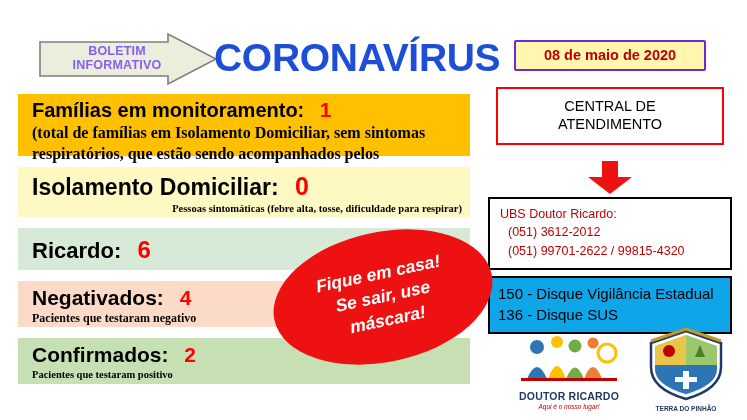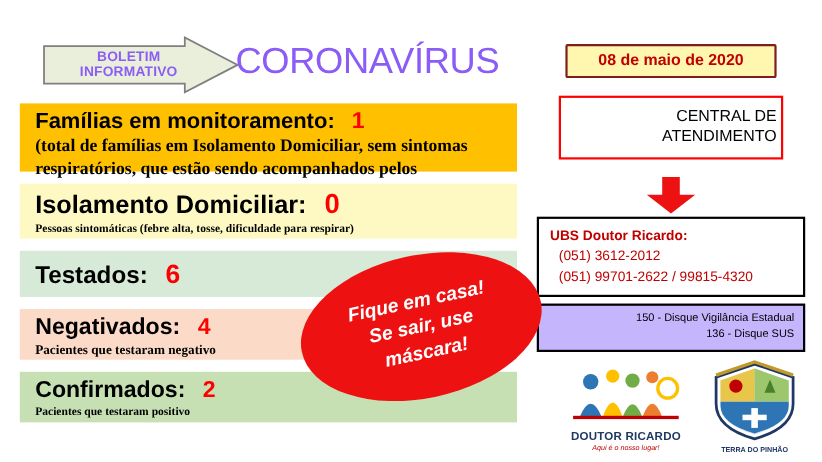--- a/index.html
+++ b/index.html
@@ -47,9 +47,9 @@
   .corona-title {
     position: absolute;
     left: 196px; top: 8px;
-    font-size: 33px;
-    font-weight: normal;
-    color: #8b5cf6;
+    font-size: 39px;
+    font-weight: bold;
+    color: #1d4ed8;
     letter-spacing: -0.3px;
     white-space: nowrap;
     font-family: "Liberation Sans", sans-serif;

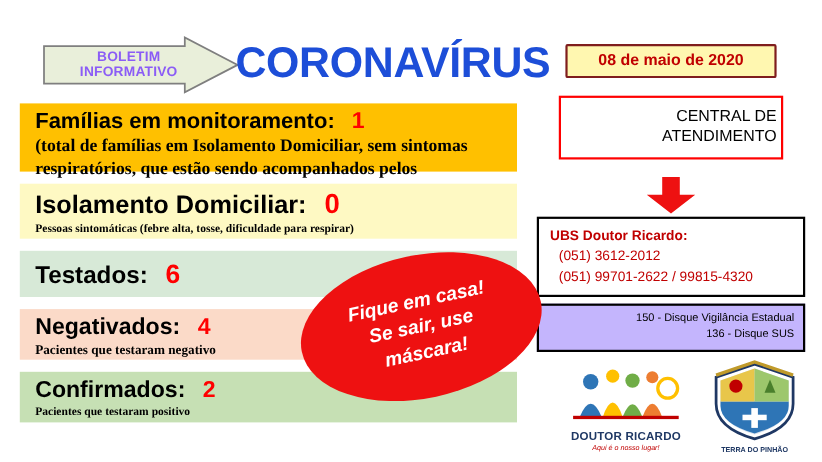--- a/index.html
+++ b/index.html
@@ -108,7 +108,7 @@
     width: 244px;
   }
   .date-box {
-    border: 2px solid #7f1d1d;
+    border: 2px solid #6d28d9;
     background: #fff7b0;
     text-align: center;
     font-size: 14.5px;

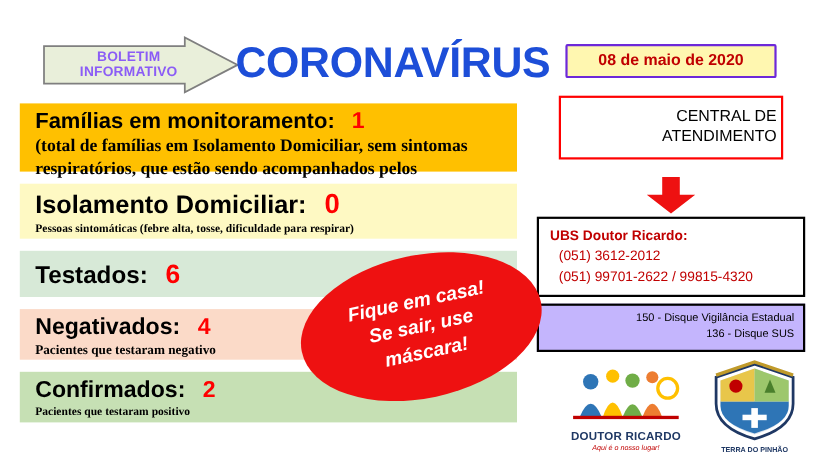--- a/index.html
+++ b/index.html
@@ -122,12 +122,12 @@
   .central-box {
     border: 2px solid #ff0000;
     background: #ffffff;
-    text-align: right;
+    text-align: center;
     font-size: 14.5px;
     color: #000;
     padding: 8px 4px 10px;
     line-height: 1.25;
-    width: 204px;
+    width: 228px;
     margin: 16px auto;
   }
   .down-arrow {

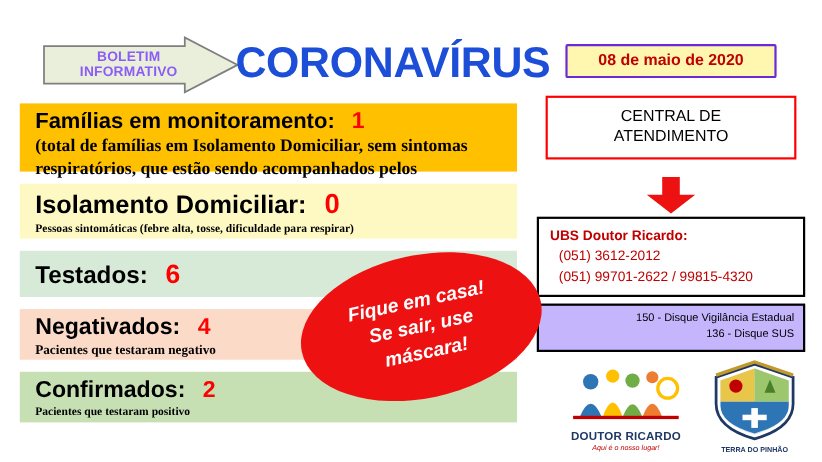--- a/index.html
+++ b/index.html
@@ -87,7 +87,7 @@
   .stat.isol { background: #fef9c3; height: 50px; }
   .stat.isol .line1 { font-size: 23px; }
   .stat.isol .line1 .num { font-size: 25px; color:#ff0000; }
-  .stat.isol .sub { font-family: "Liberation Serif", serif; font-size: 10.5px; }
+  .stat.isol .sub { font-family: "Liberation Serif", serif; font-size: 10.5px; text-align: right; }
 
   .stat.test { background: #d7e9d7; height: 42px; padding-top: 8px; }
   .stat.test .line1 { font-size: 22px; }

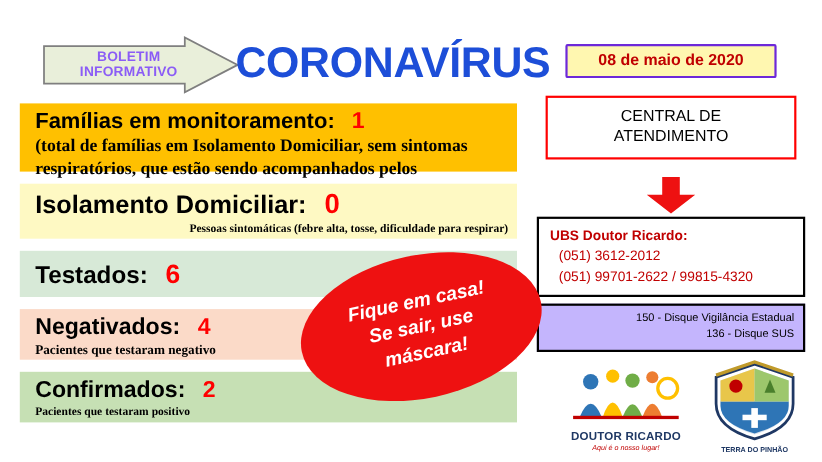--- a/index.html
+++ b/index.html
@@ -144,7 +144,7 @@
     line-height: 1.45;
     margin-top: 2px;
   }
-  .ubs-box .ubs-title { font-weight: bold; }
+  .ubs-box .ubs-title { font-weight: normal; }
   .ubs-box .ubs-line { padding-left: 8px; }
   .disque-box {
     border: 2px solid #000;

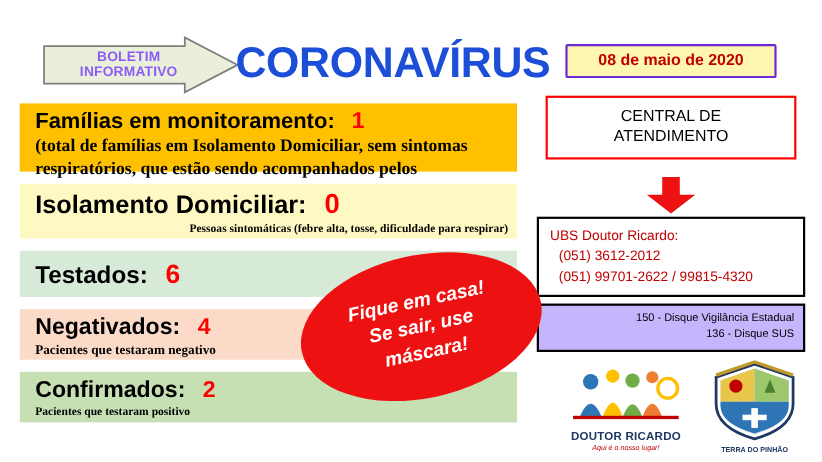--- a/index.html
+++ b/index.html
@@ -259,7 +259,7 @@
 
     <div class="stat test">
       <div class="line1">
-        <span>Testados:</span>
+        <span>Ricardo:</span>
         <span class="num">6</span>
       </div>
     </div>

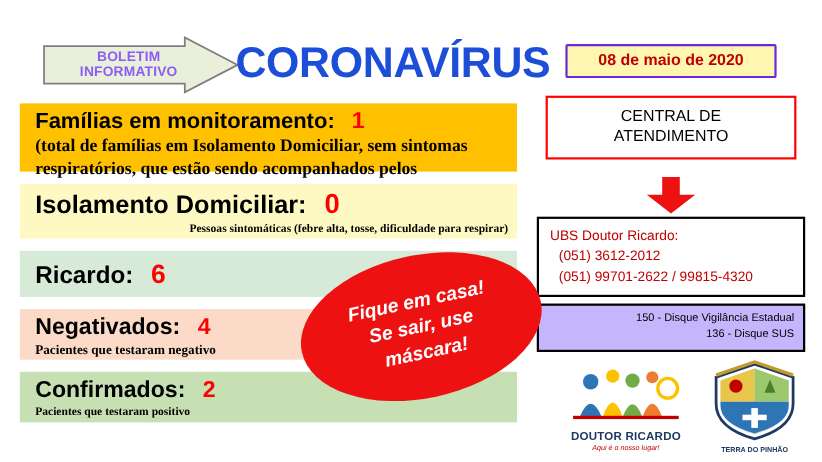--- a/index.html
+++ b/index.html
@@ -148,13 +148,12 @@
   .ubs-box .ubs-line { padding-left: 8px; }
   .disque-box {
     border: 2px solid #000;
-    background: #c4b5fd;
+    background: #0ea5e9;
     padding: 5px 8px 6px;
-    font-size: 10px;
+    font-size: 15px;
     color: #000;
     line-height: 1.45;
     margin-top: 6px;
-    text-align: right;
   }
 
   

